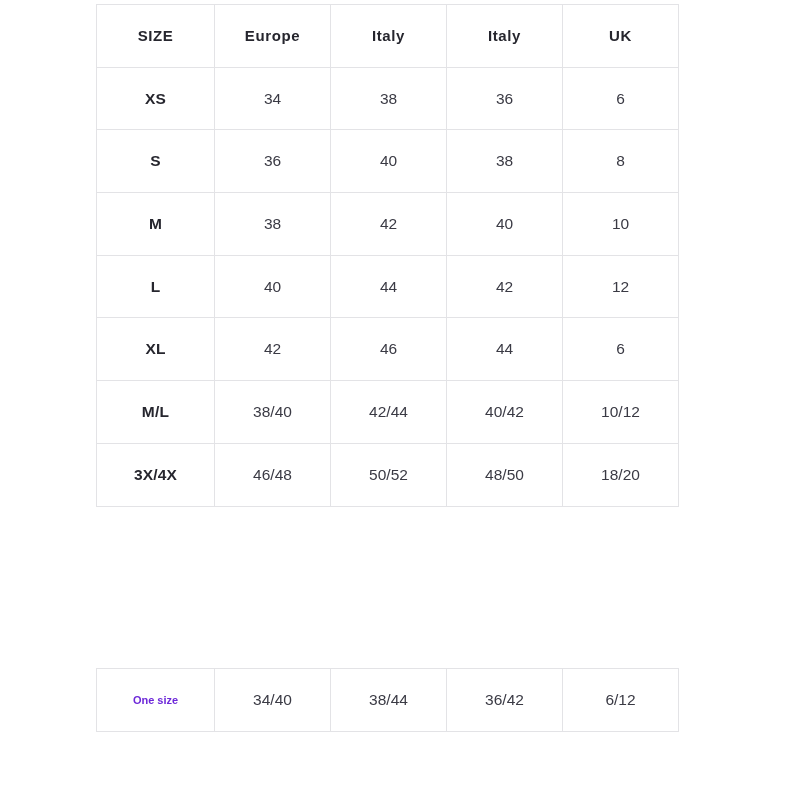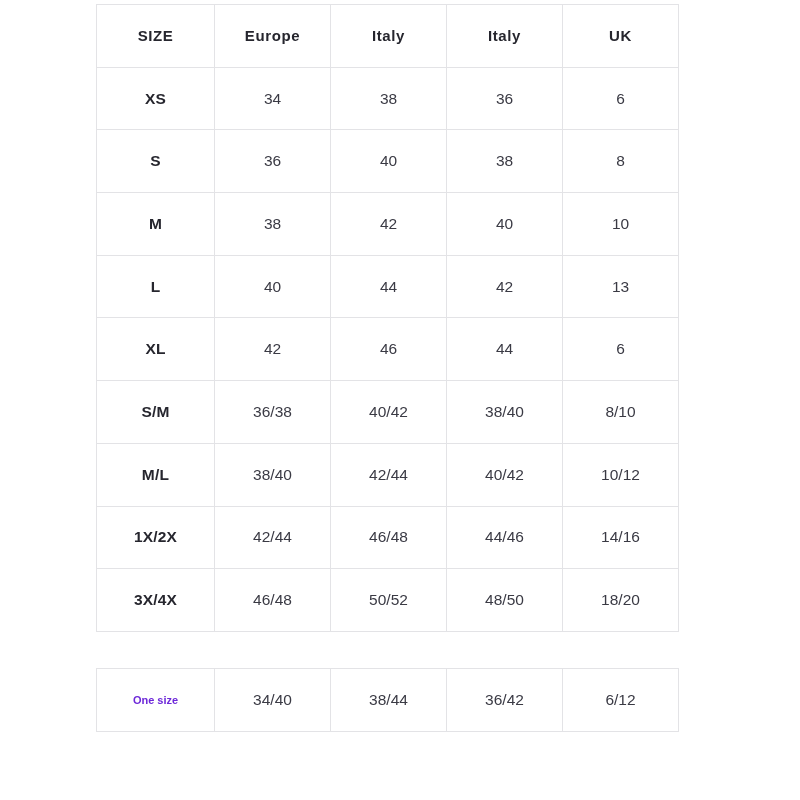--- a/index.html
+++ b/index.html
@@ -131,7 +131,7 @@
         <td>40</td>
         <td>44</td>
         <td>42</td>
-        <td>13</td>
+        <td>12</td>
       </tr>
       <tr>
         <td class="firstcol">XL</td>

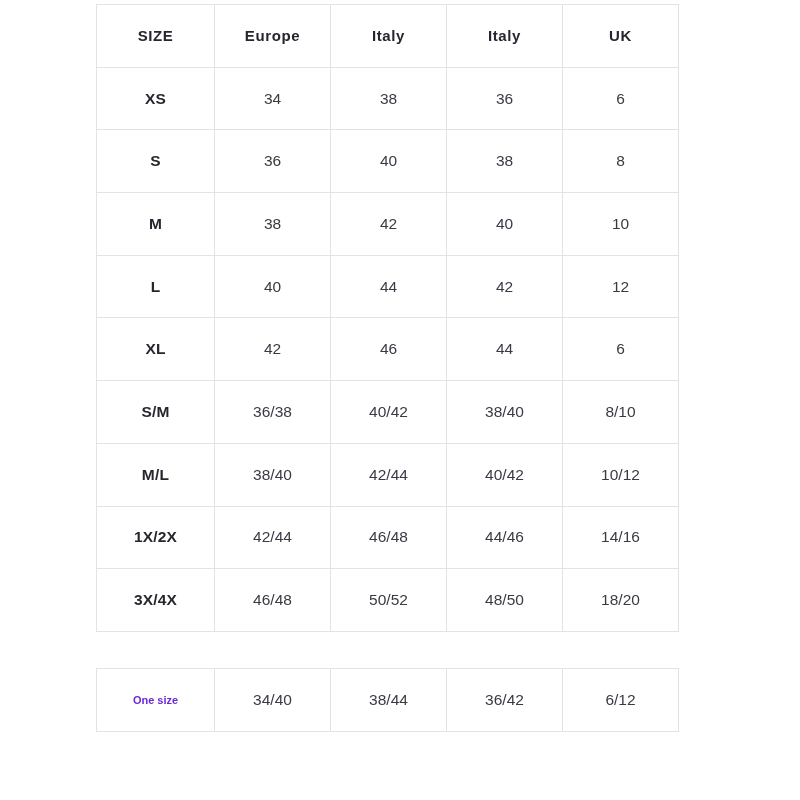--- a/index.html
+++ b/index.html
@@ -141,13 +141,6 @@
         <td>6</td>
       </tr>
       <tr>
-        <td class="firstcol">S/M</td>
-        <td>36/38</td>
-        <td>40/42</td>
-        <td>38/40</td>
-        <td>8/10</td>
-      </tr>
-      <tr>
         <td class="firstcol">M/L</td>
         <td>38/40</td>
         <td>42/44</td>

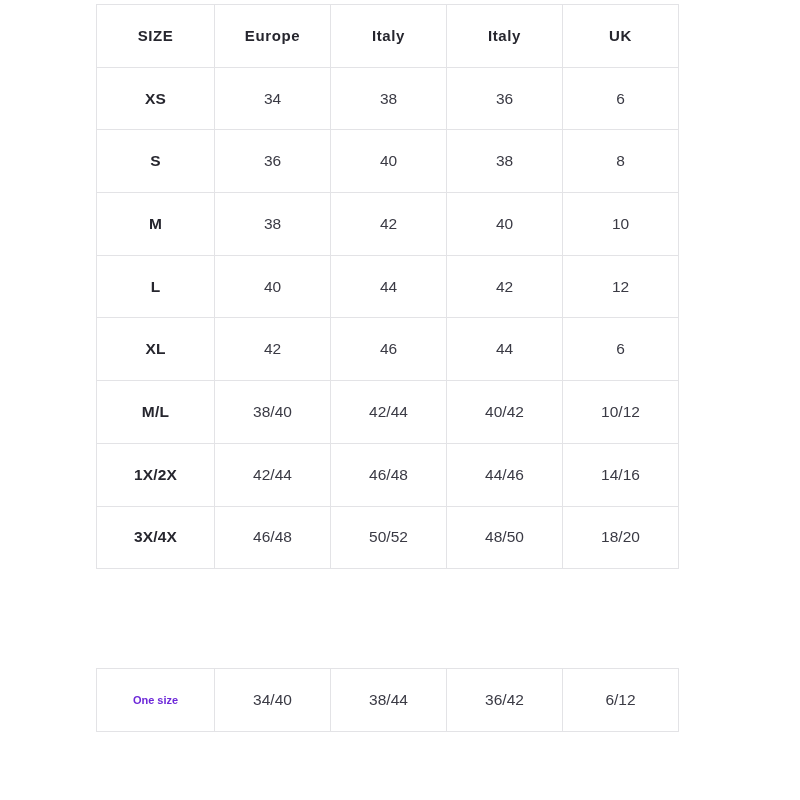--- a/index.html
+++ b/index.html
@@ -148,13 +148,6 @@
         <td>10/12</td>
       </tr>
       <tr>
-        <td class="firstcol">1X/2X</td>
-        <td>42/44</td>
-        <td>46/48</td>
-        <td>44/46</td>
-        <td>14/16</td>
-      </tr>
-      <tr>
         <td class="firstcol">3X/4X</td>
         <td>46/48</td>
         <td>50/52</td>

